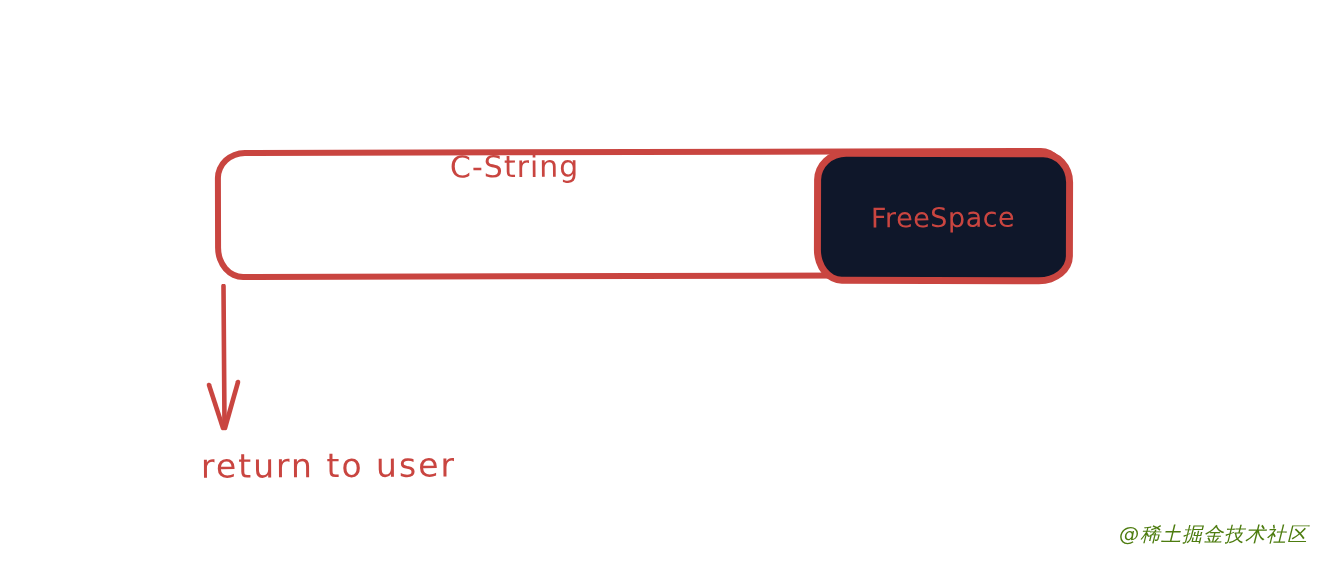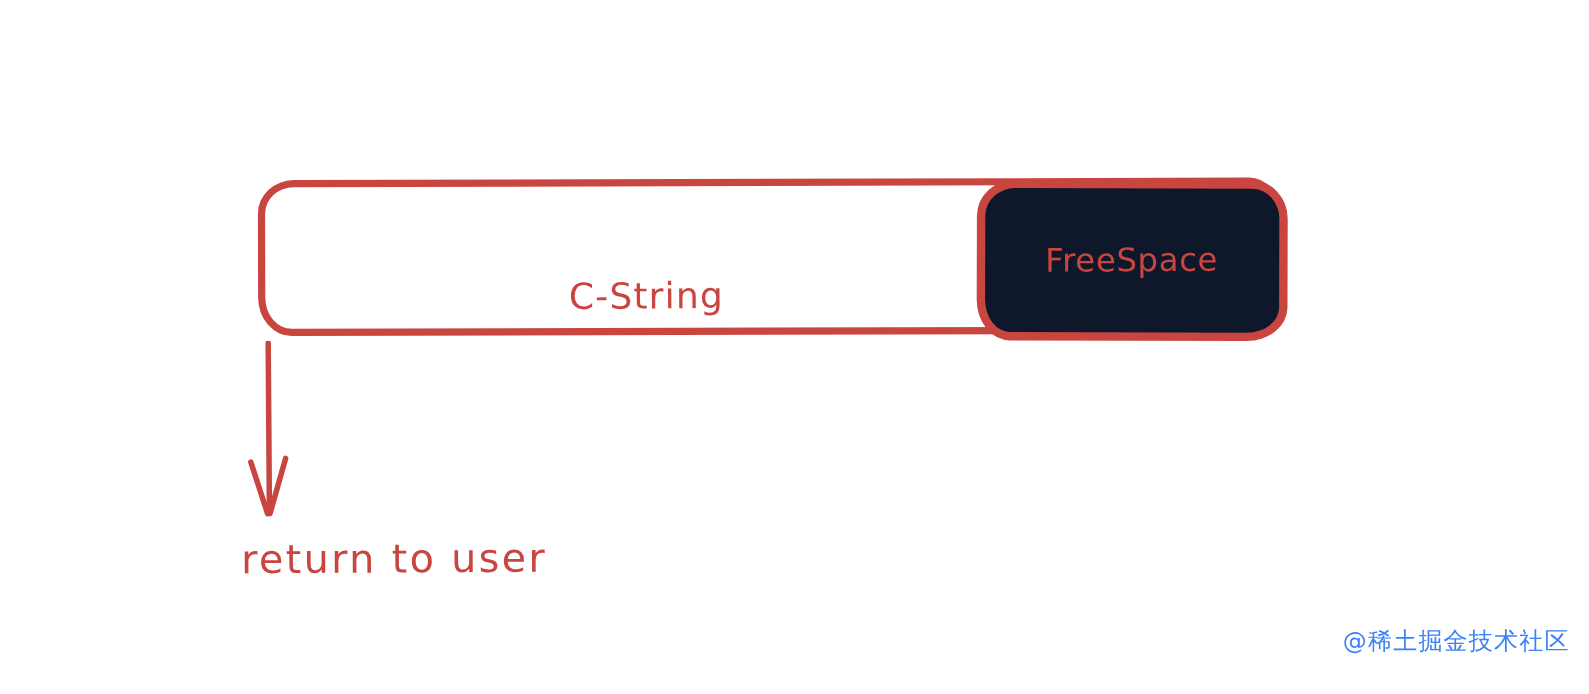--- a/index.html
+++ b/index.html
@@ -49,10 +49,9 @@
     width: 600px;
     height: 116px;
     display: flex;
-    align-items: flex-end;
+    align-items: flex-start;
     justify-content: center;
     pointer-events: none;
-    margin-left: 24px;
   }
   .cstring-label {
     font-size: 30px;

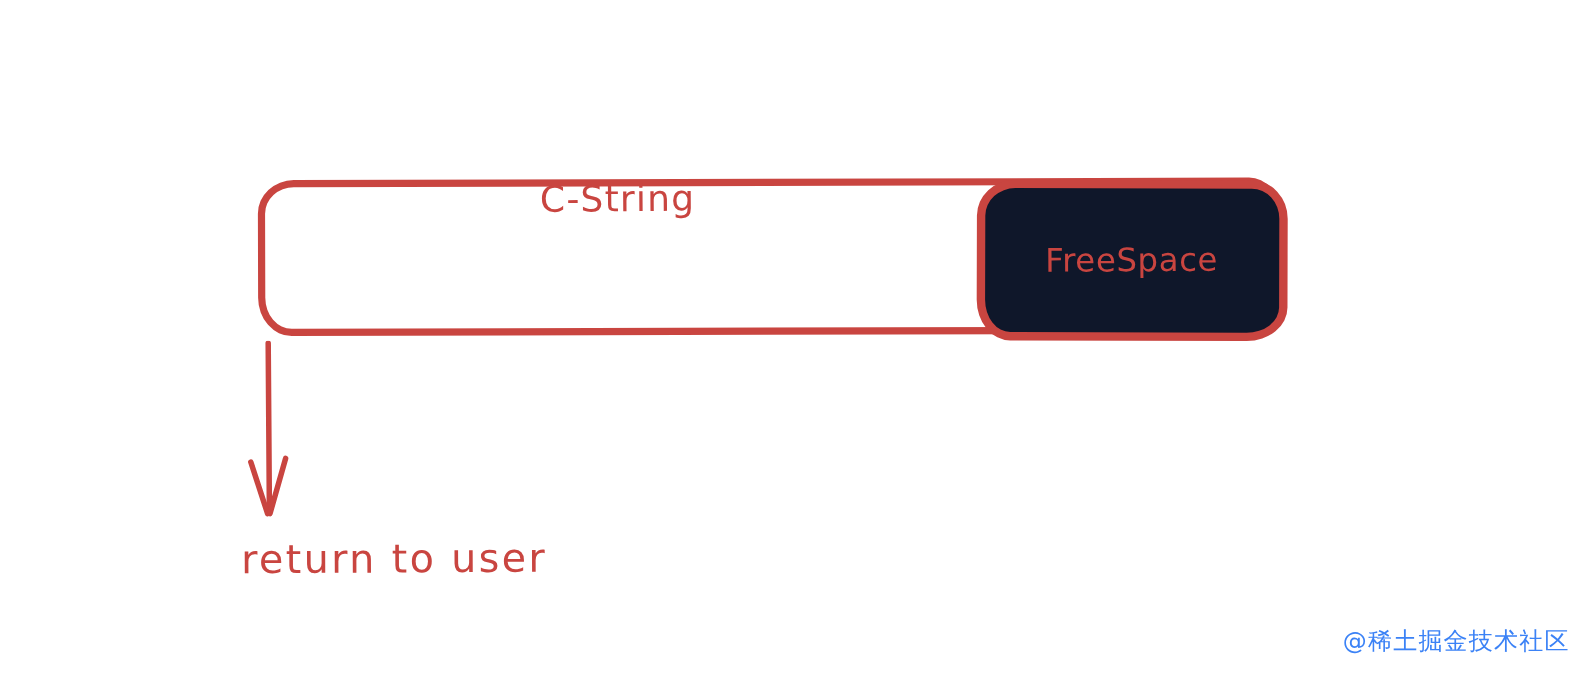--- a/index.html
+++ b/index.html
@@ -84,10 +84,11 @@
     right: 16px;
     top: 521px;
     font-size: 20px;
-    color: #3b82f6;
+    color: #4d7c0f;
     letter-spacing: 1px;
     white-space: nowrap;
     font-family: "DejaVu Sans", sans-serif;
+    font-style: italic;
   }
 </style>
 </head>

